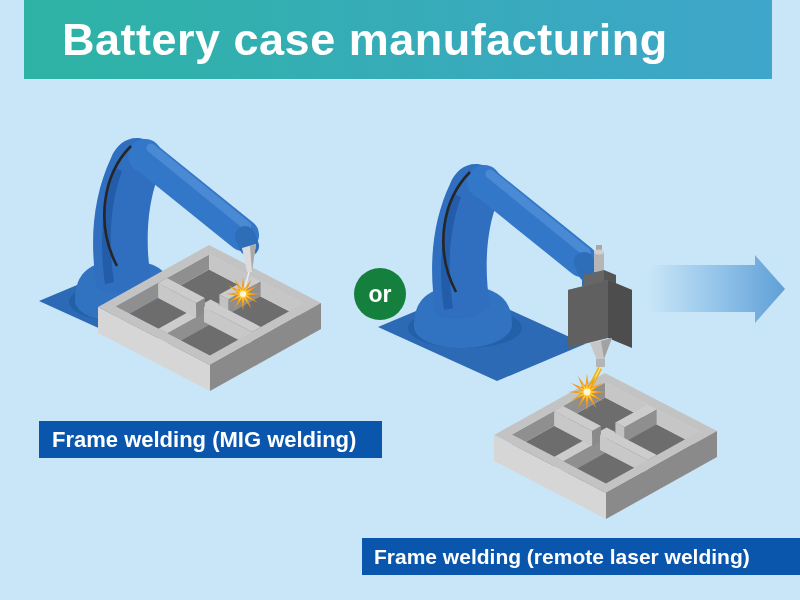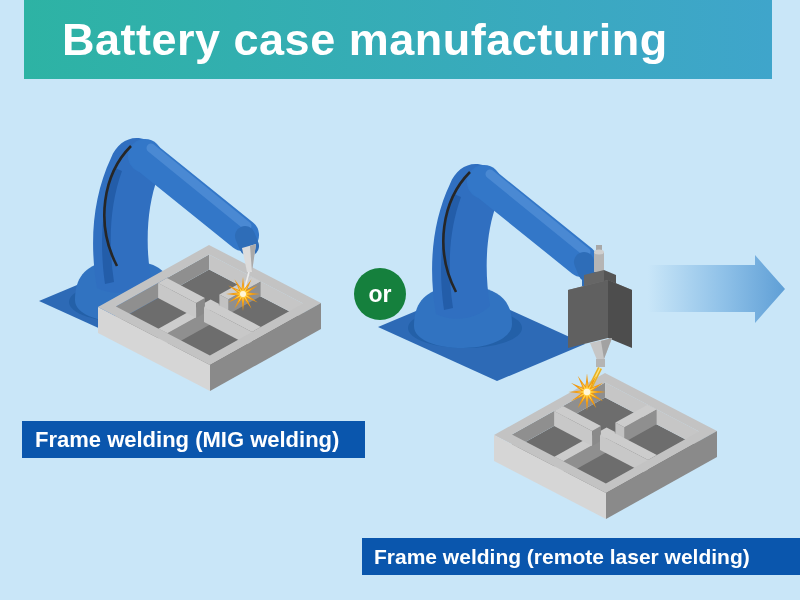--- a/index.html
+++ b/index.html
@@ -22,7 +22,7 @@
 
   .step-label{position:absolute;height:37px;background:#0a56ad;color:#ffffff;font-weight:bold;
     display:flex;align-items:center;white-space:nowrap;}
-  .label-left{left:22px;top:421px;width:330px;font-size:22px;padding-left:13px;}
+  .label-left{left:39px;top:421px;width:330px;font-size:22px;padding-left:13px;}
   .label-right{left:362px;top:538px;width:428px;font-size:21px;padding-left:12px;}
 </style>
 </head>

